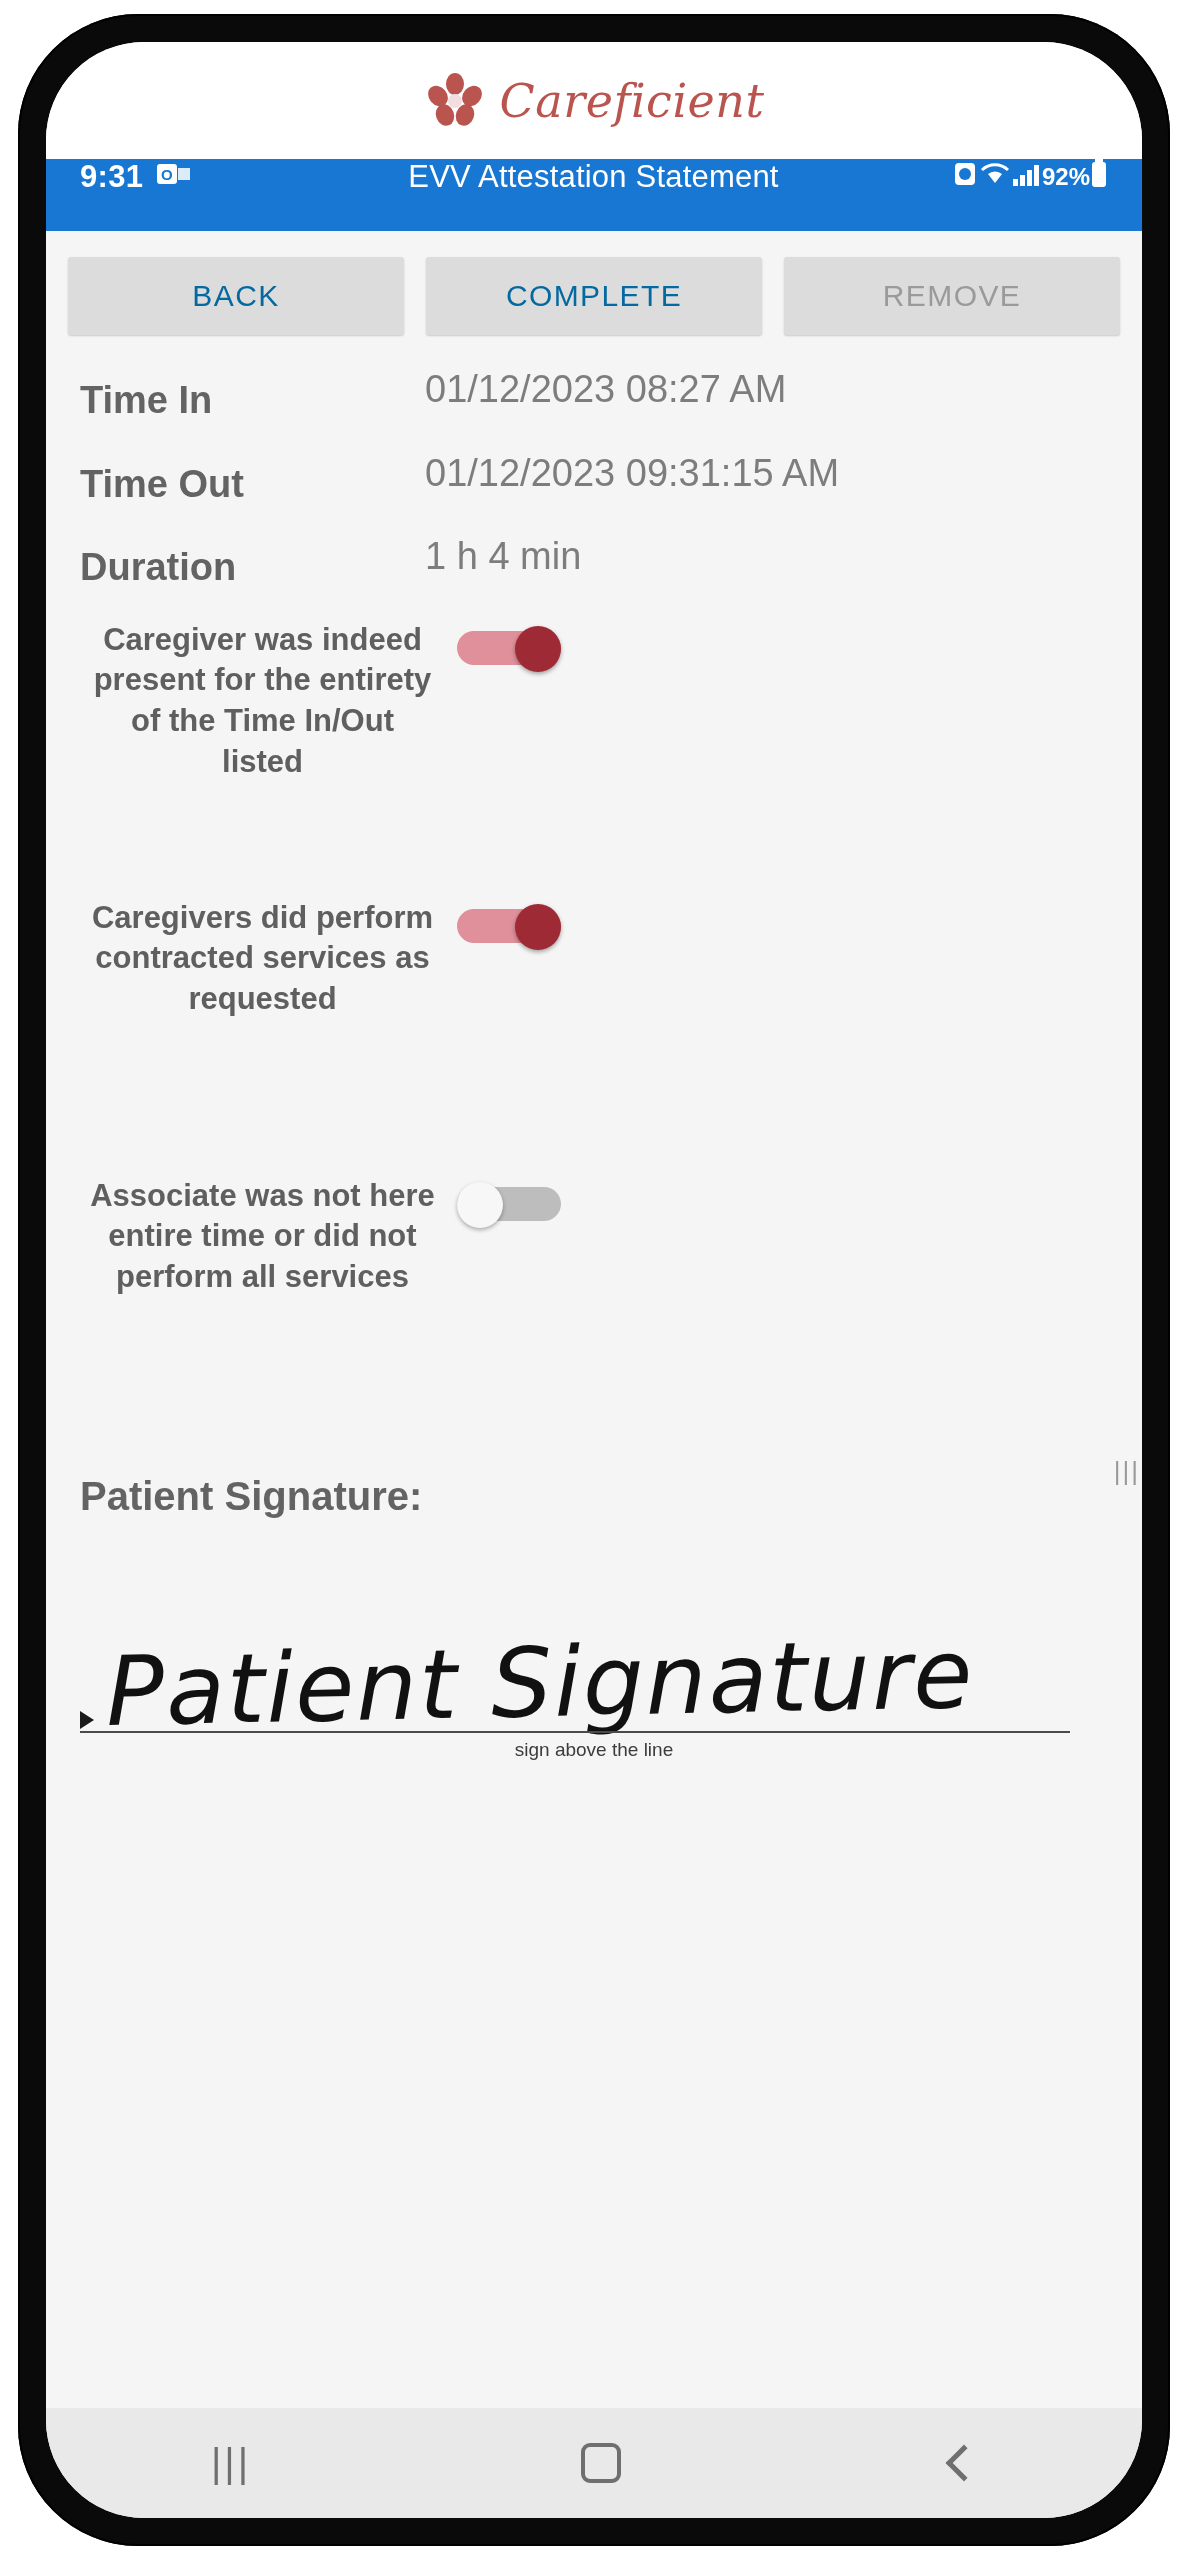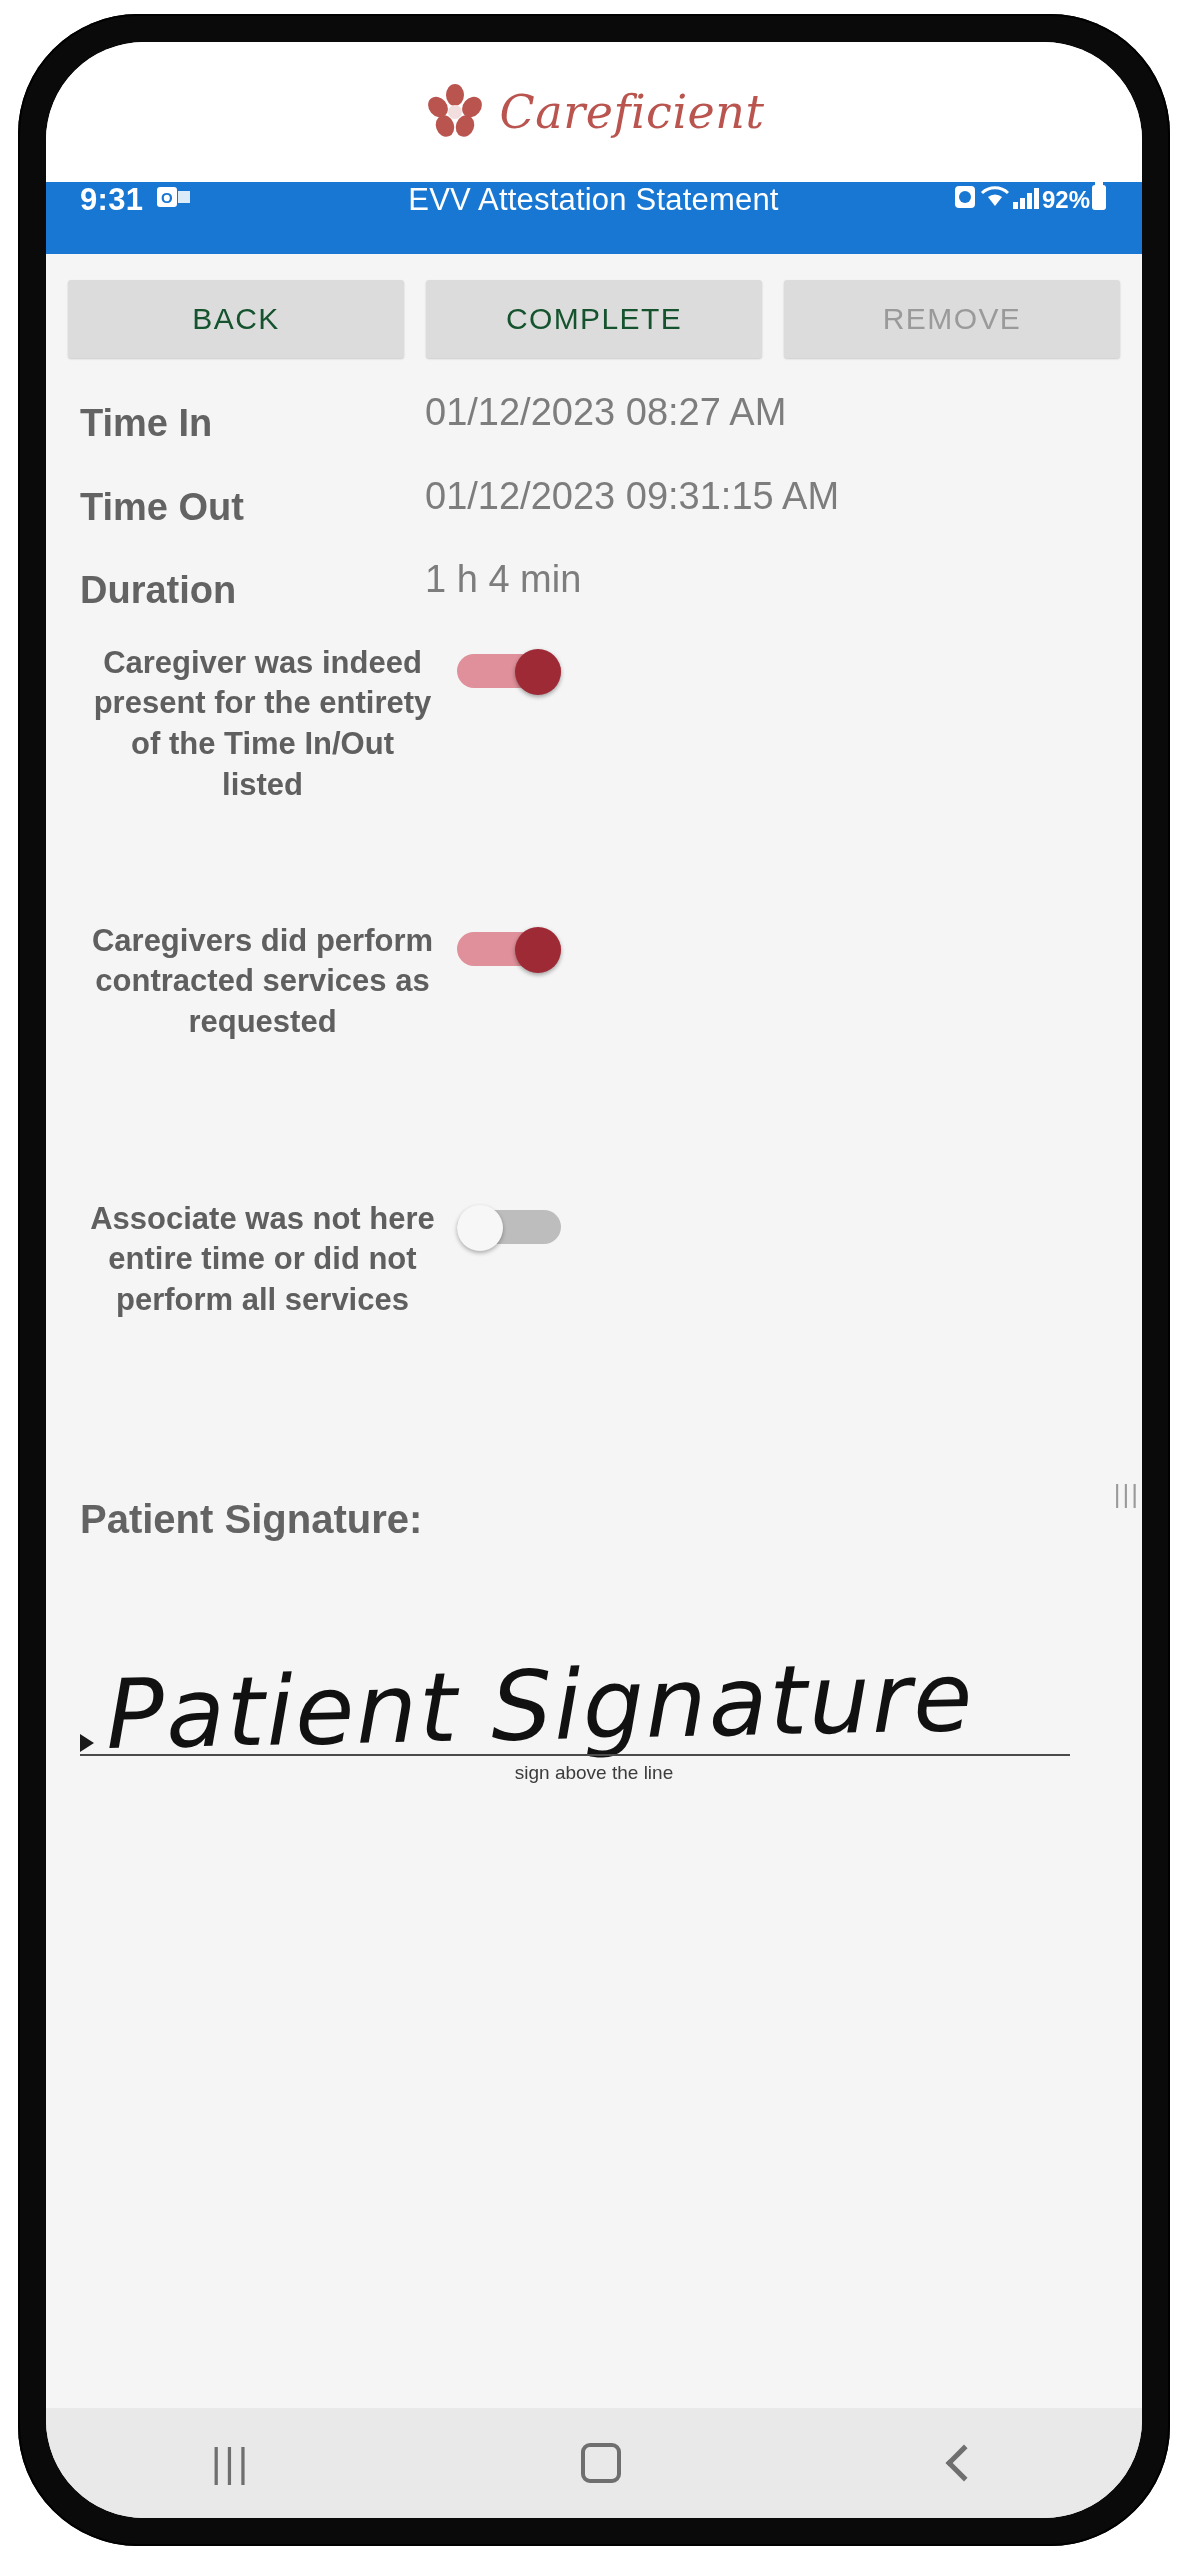--- a/index.html
+++ b/index.html
@@ -42,7 +42,7 @@
 
   
   .brand-bar {
-    height: 140px;
+    height: 117px;
     background: #ffffff;
     display: flex;
     align-items: center;

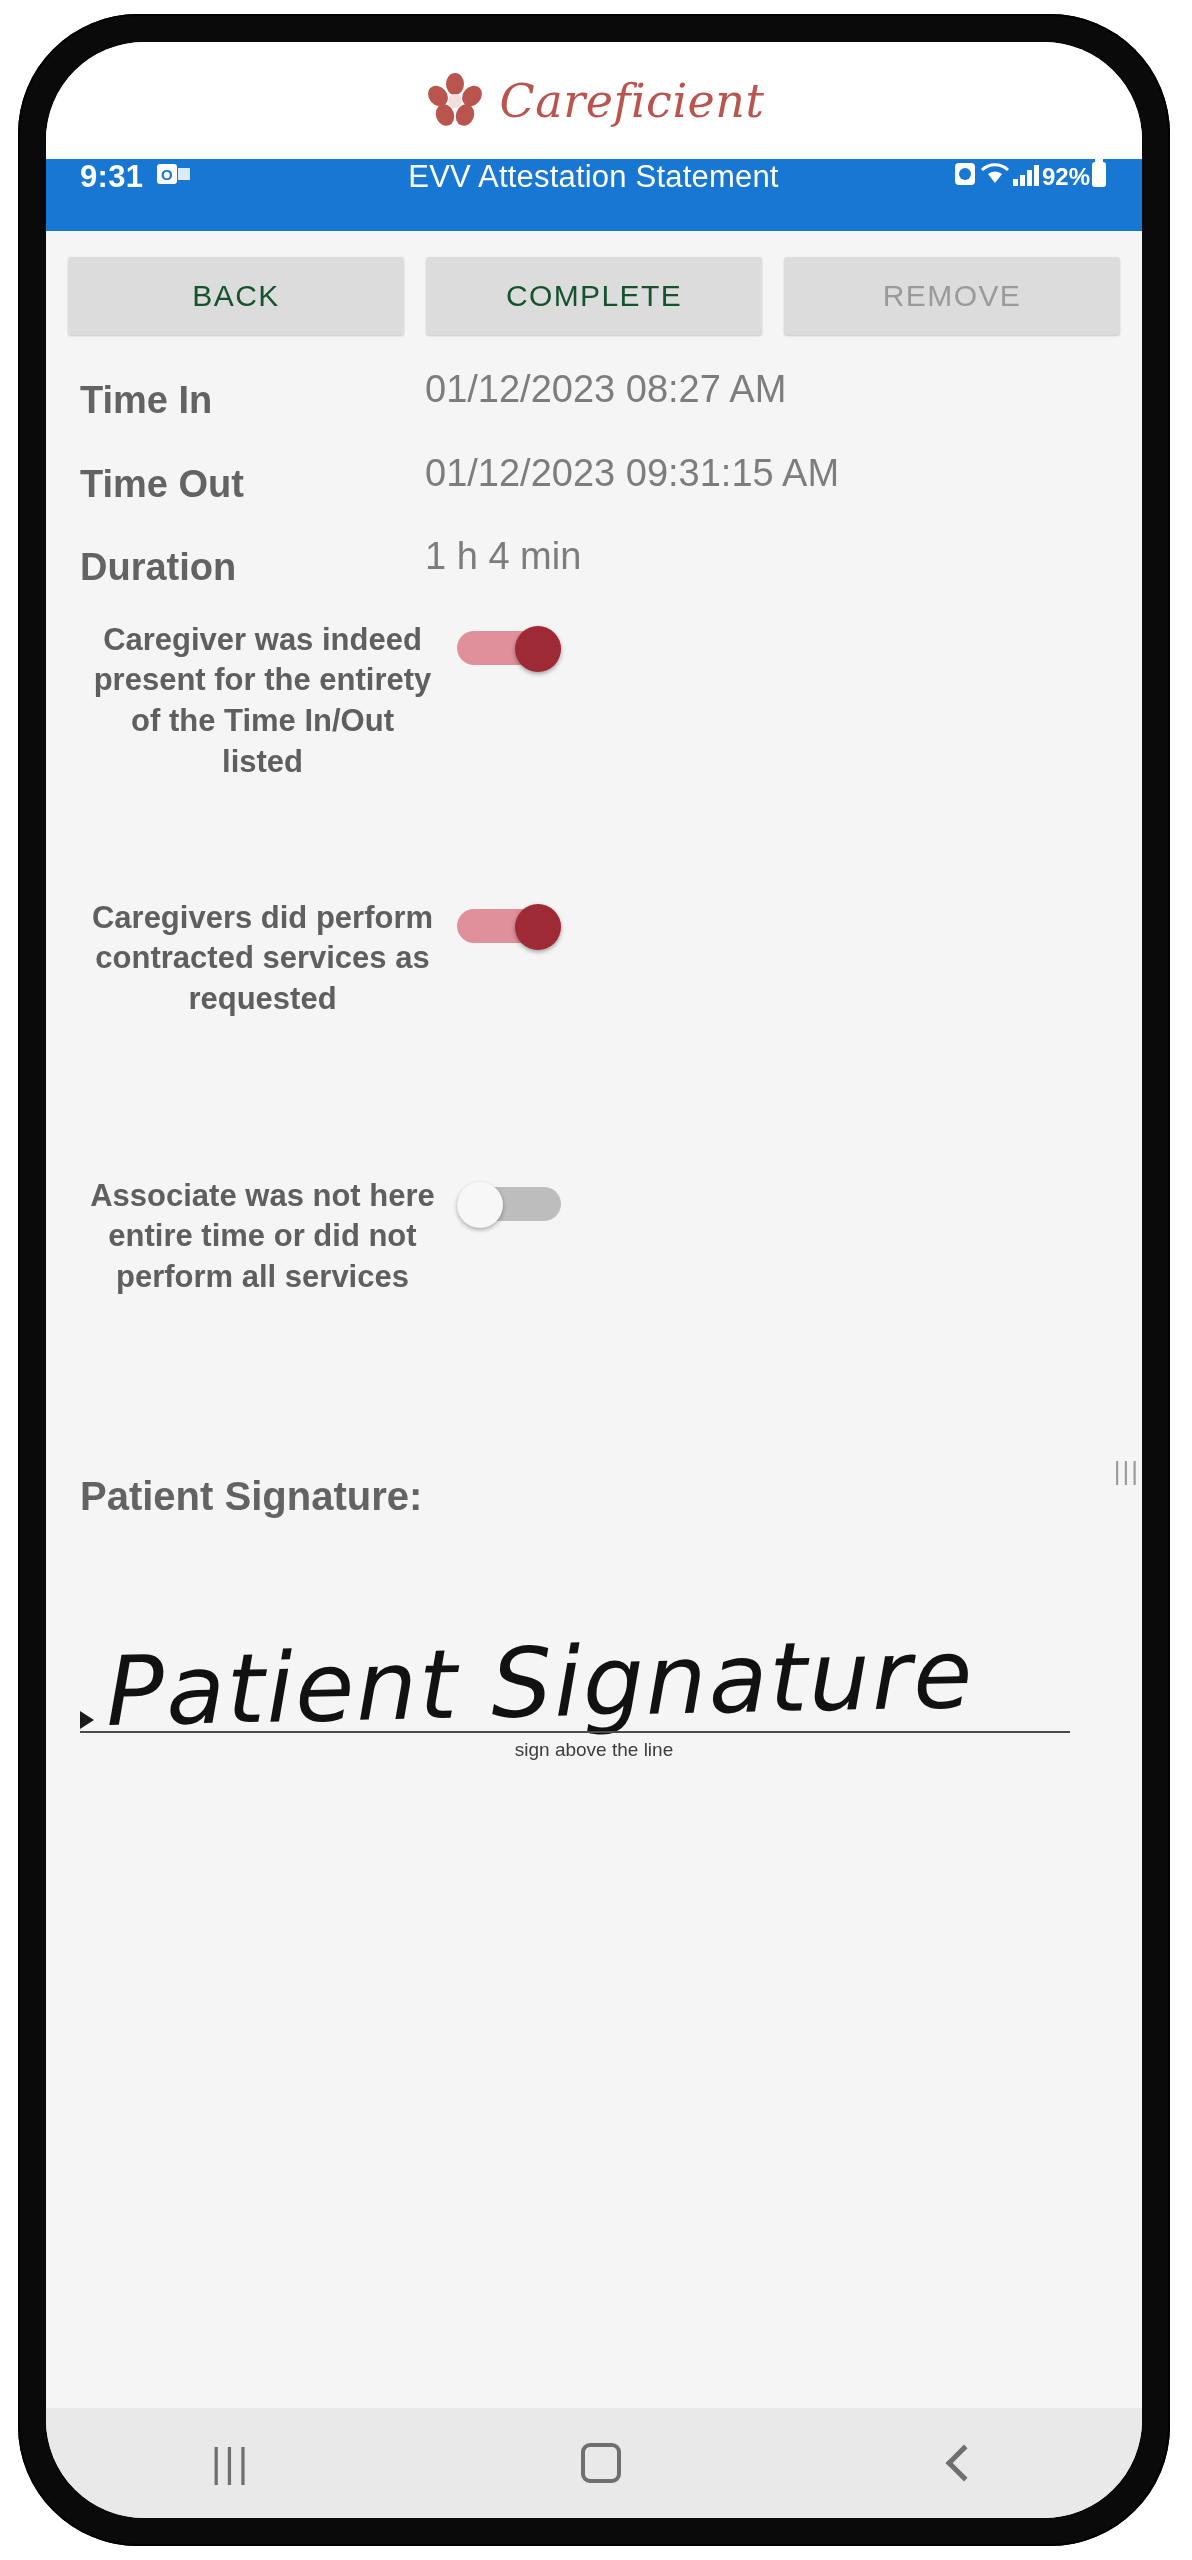--- a/index.html
+++ b/index.html
@@ -116,7 +116,7 @@
     font-family: "Liberation Sans", sans-serif;
     font-size: 30px;
     letter-spacing: 1.4px;
-    color: #14532d;
+    color: #0369a1;
     box-shadow: 0 1px 2px rgba(0,0,0,0.18);
     cursor: pointer;
   }

